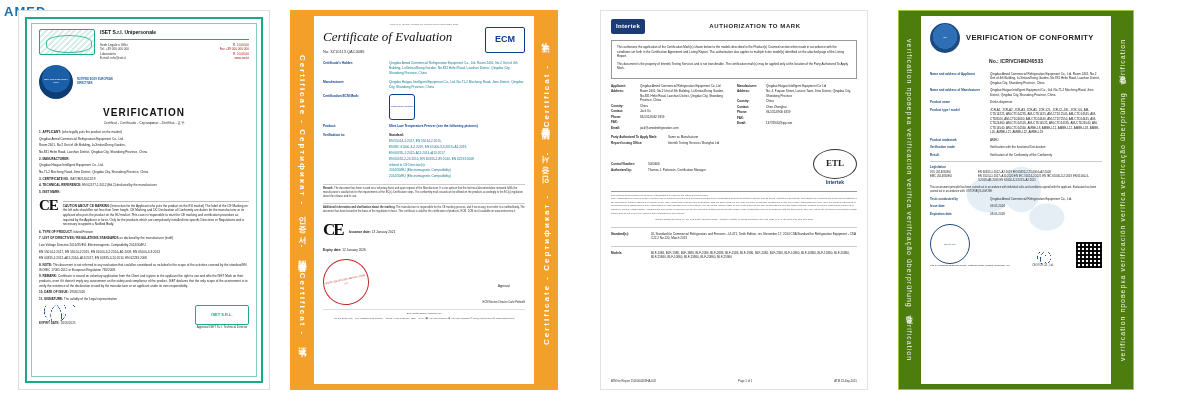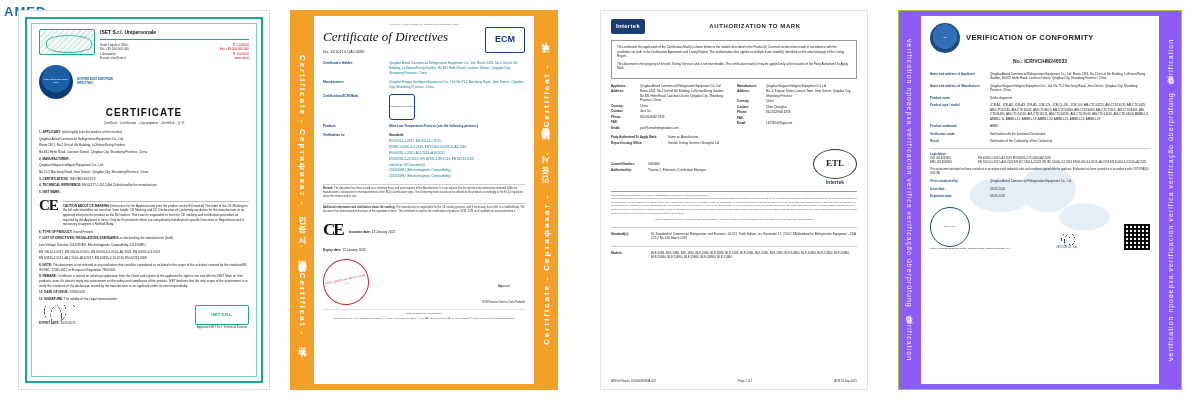--- a/index.html
+++ b/index.html
@@ -324,7 +324,7 @@
     <div class="c2-topline">Form QAT_IS4005, revision 02, effective since March 25th, 2020</div>
     <div class="c2-head">
       <div>
-        <div class="c2-ct">Certificate of Directives</div>
+        <div class="c2-ct">Certificate of Evaluation</div>
         <div class="c2-no">
           <span>No.</span>
           <span>3Z10113.QAC0086</span>

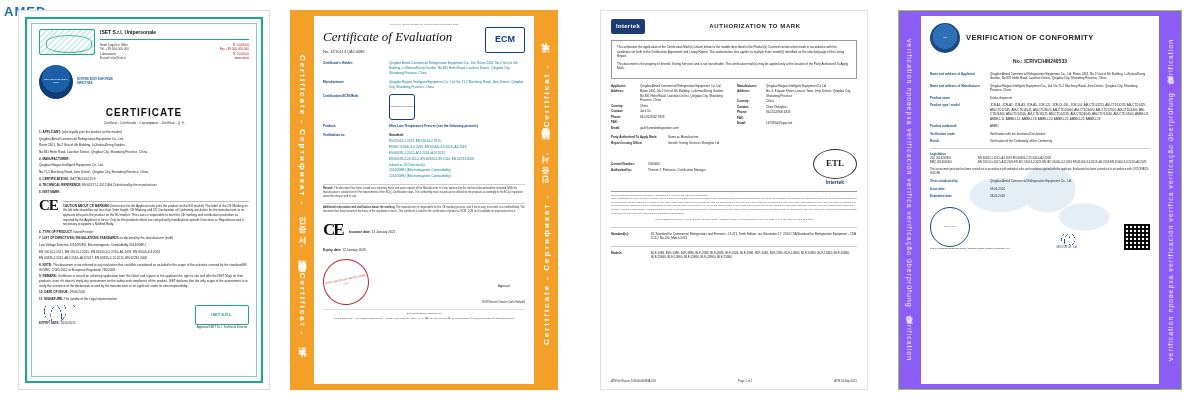--- a/index.html
+++ b/index.html
@@ -167,7 +167,7 @@
   .c3-rowblk .k { width:34px; flex:0 0 34px; font-weight:bold; }
 
   
-  #cert4 { left:898px; width:284px; background:#8b5cf6; border:1px solid #9dc442; }
+  #cert4 { left:898px; width:236px; background:#4d7c0f; border:1px solid #9dc442; }
   .c4-vert {
     position:absolute; top:0; bottom:0; width:20px;
     color:#ffffff; font-size:7px;

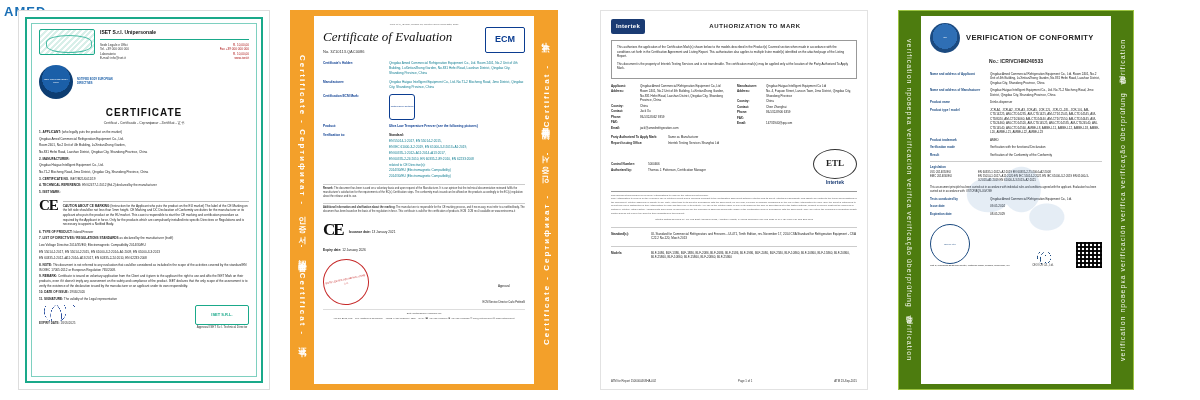--- a/index.html
+++ b/index.html
@@ -265,7 +265,7 @@
 EUROPEAN DIRECTIVES</div>
       </div>
 
-      <div class="c1-maintitle">CERTIFICATE</div>
+      <div class="c1-maintitle">VERIFICATION</div>
       <div class="c1-sub">Certificat - Certificado - Cepтификат - Zertifikat - 证书</div>
 
       <div class="c1-list">

